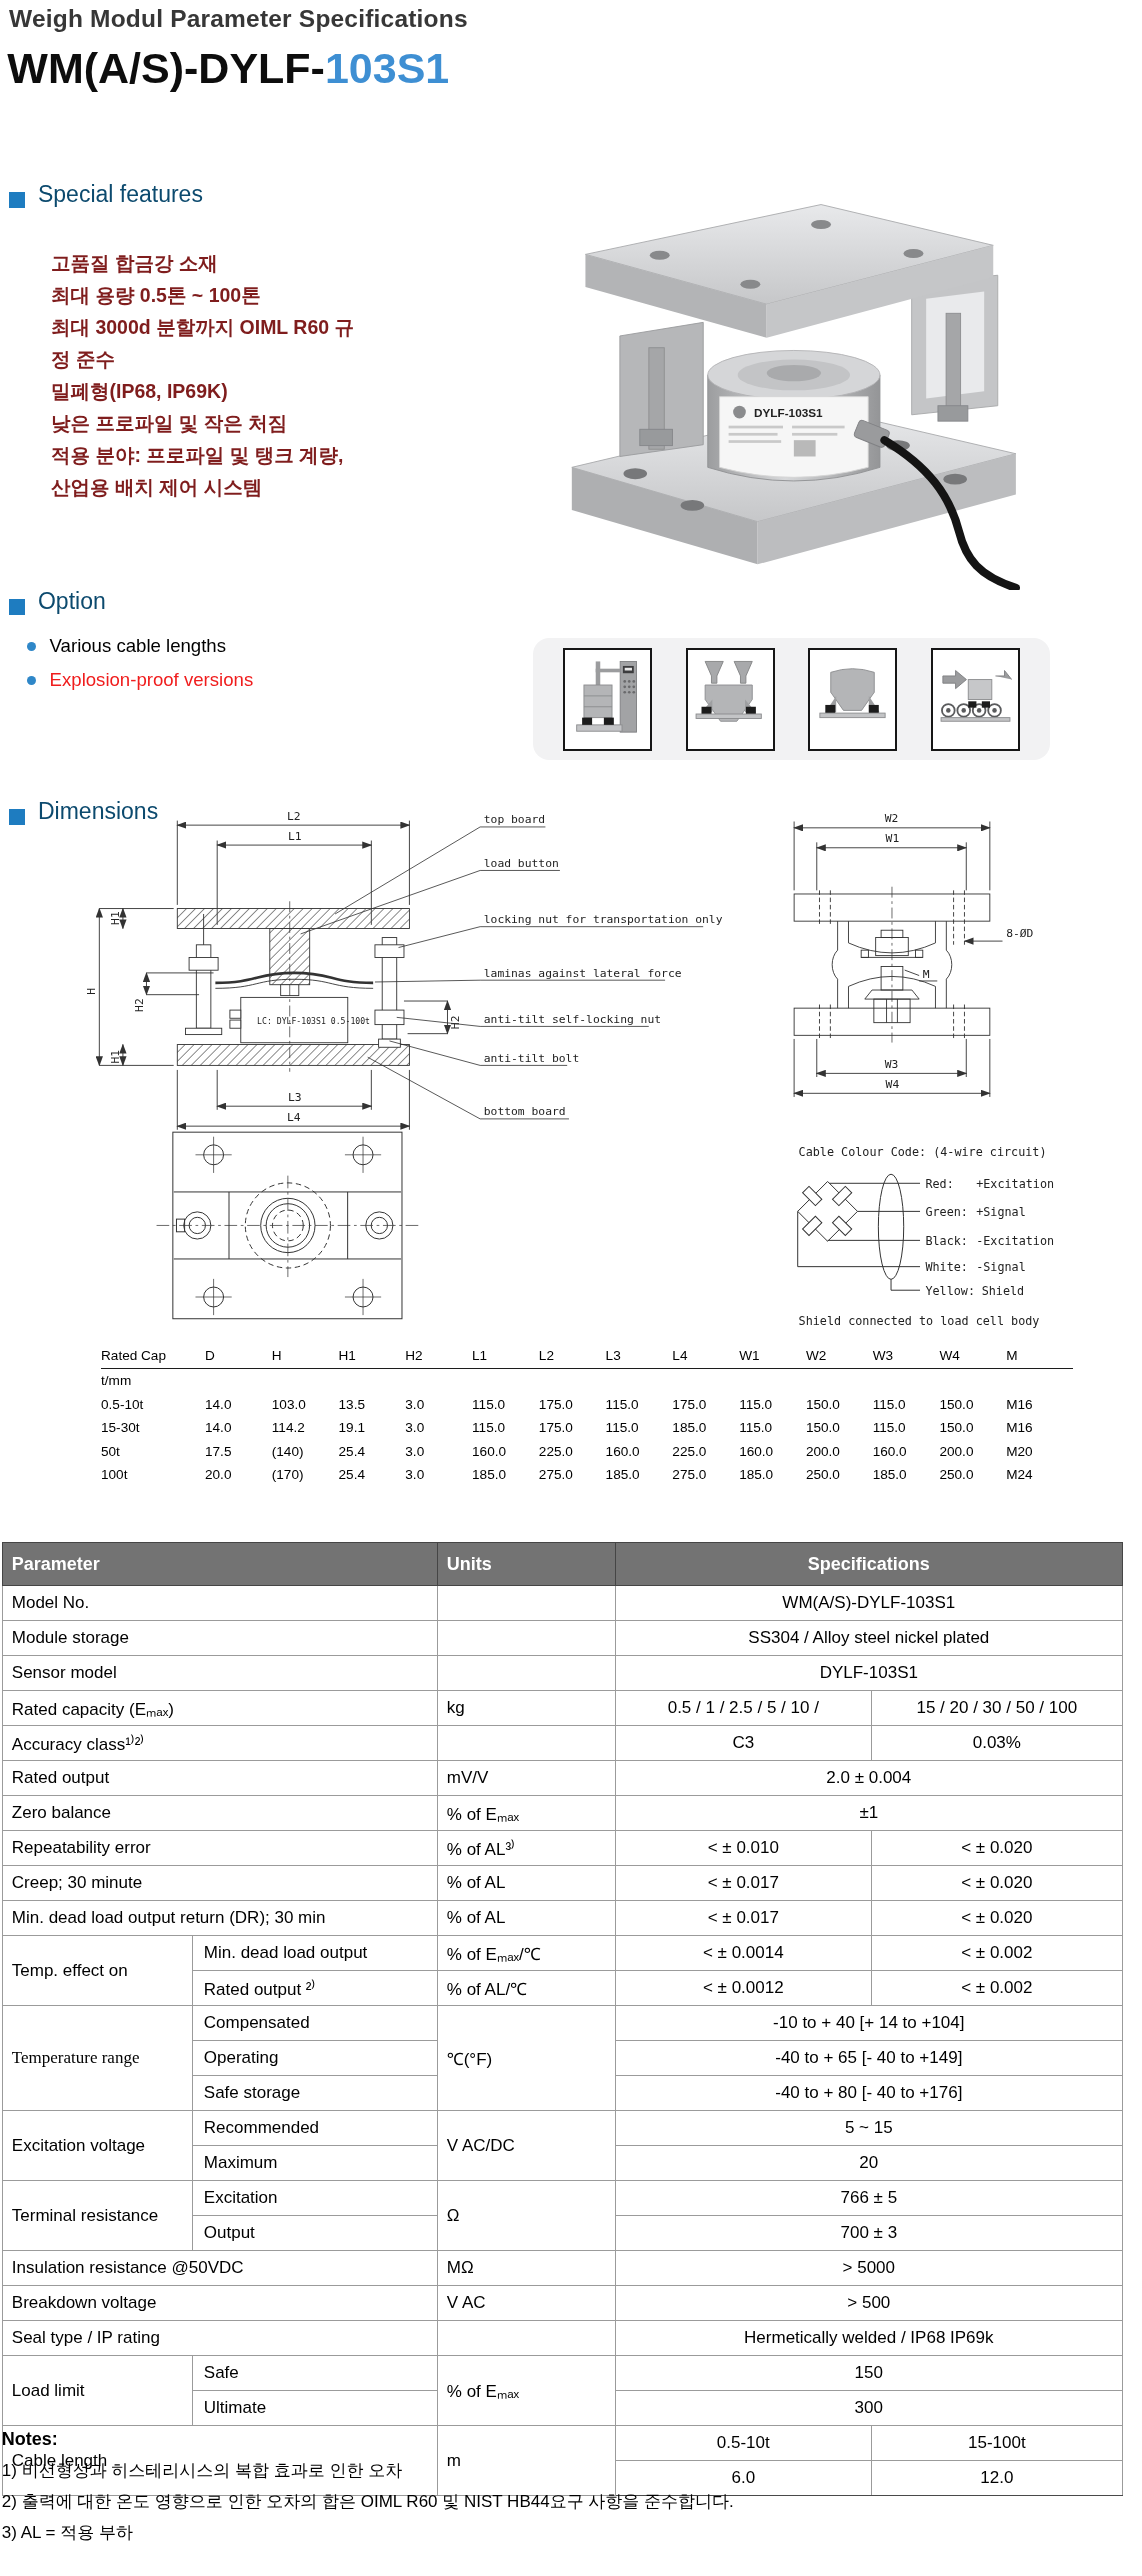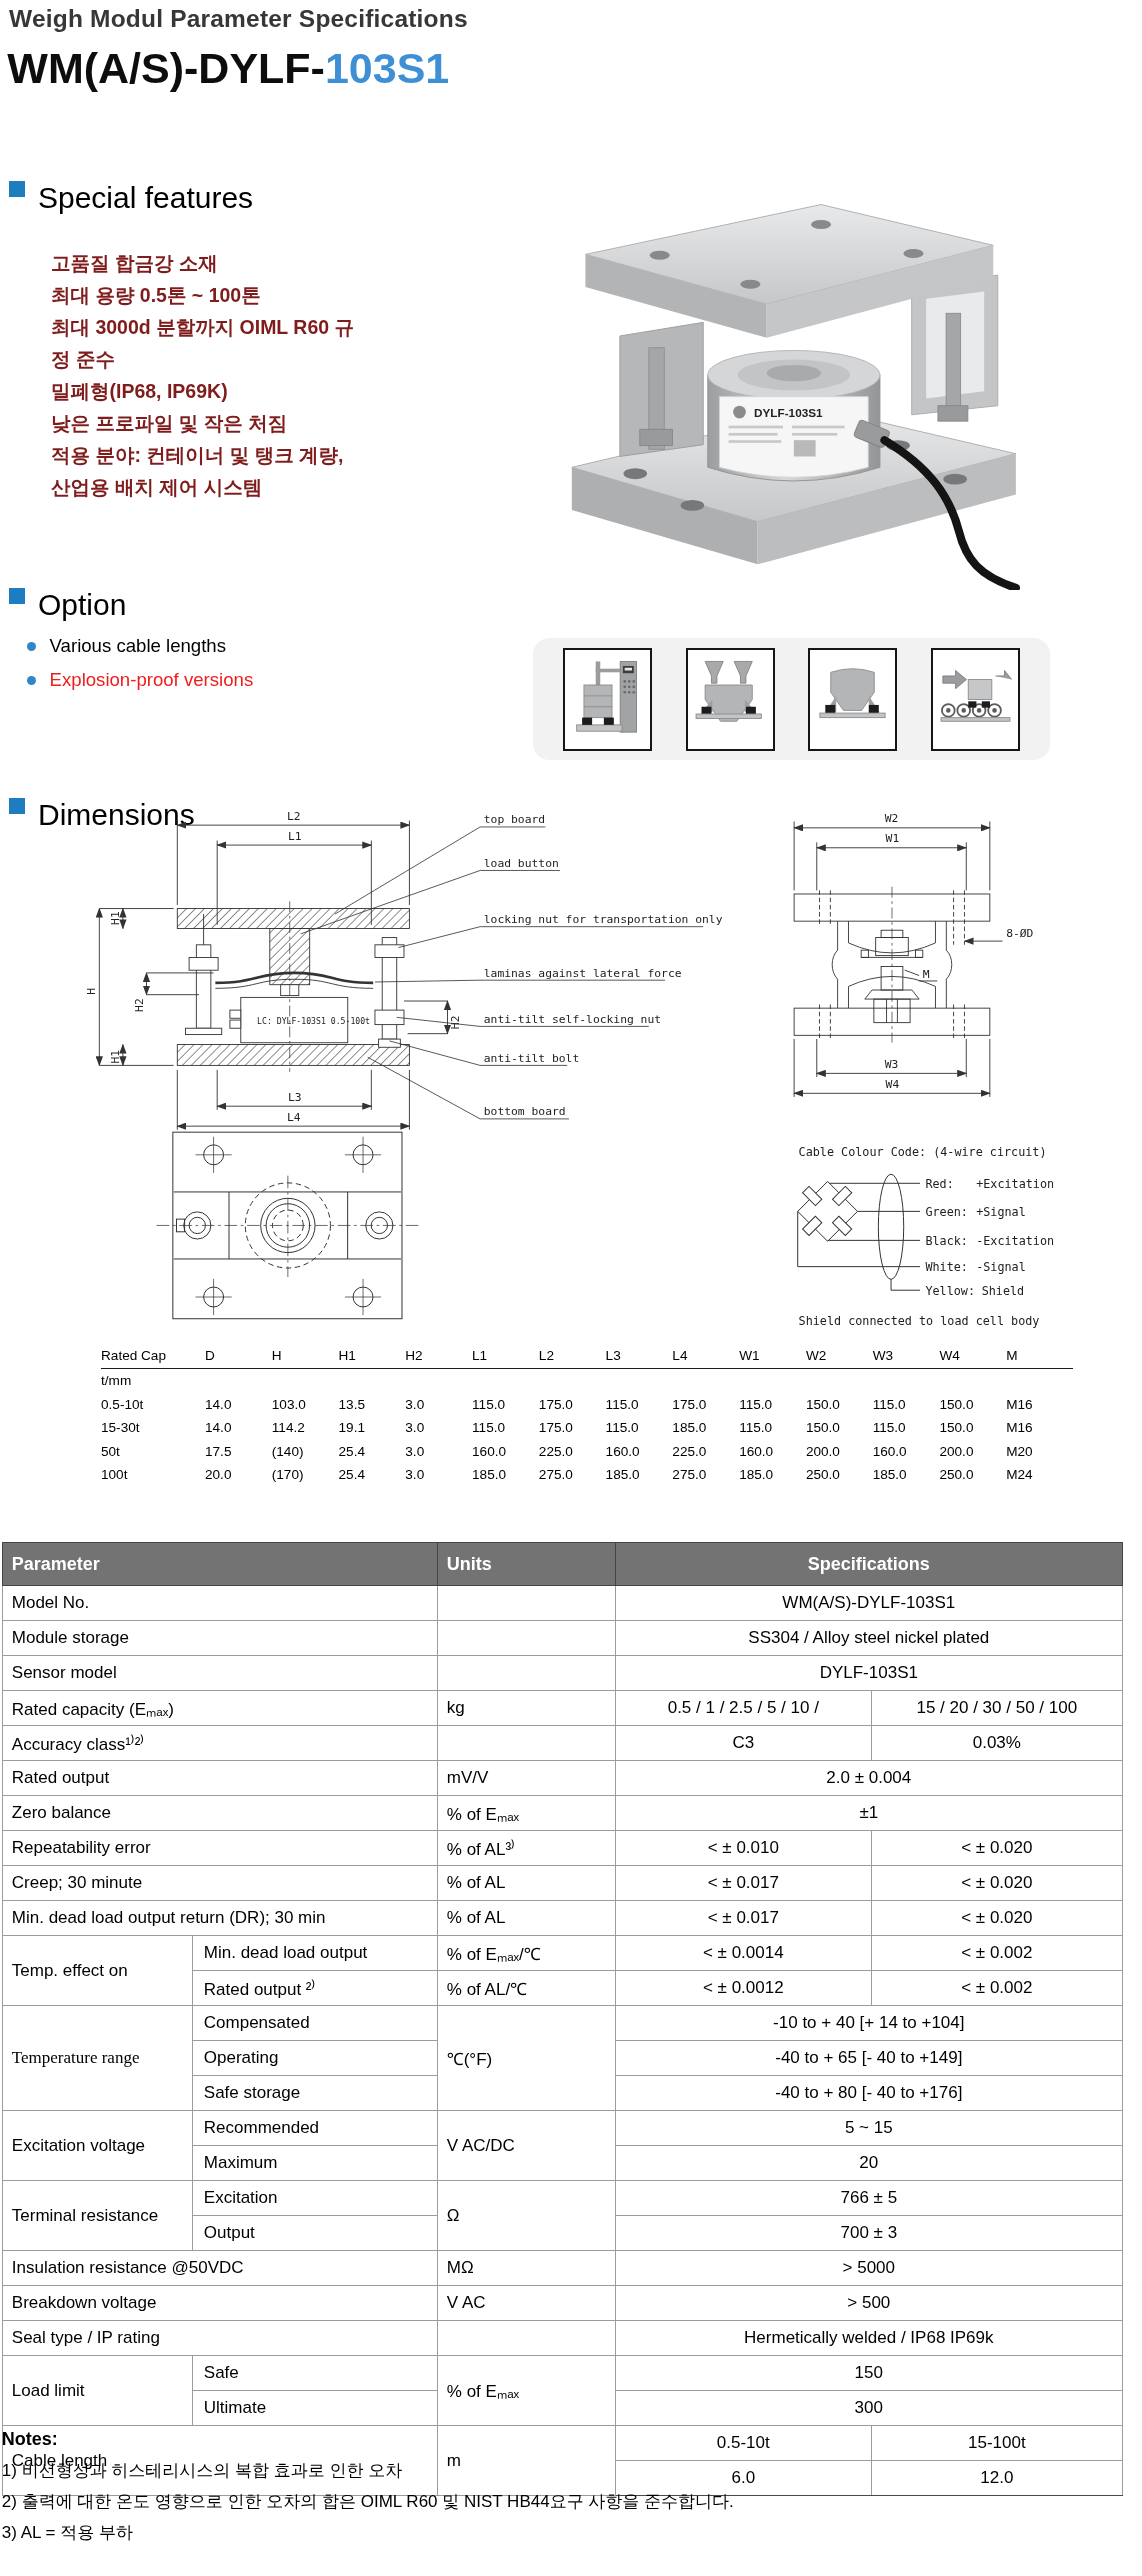--- a/index.html
+++ b/index.html
@@ -10,7 +10,7 @@
   .model-title{left:7.3px;top:44px;font-size:43px;font-weight:bold;color:#0d0d0d;letter-spacing:0px;}
   .model-title .blue{color:#3E8FD3;}
   
-  .sec-head{display:flex;align-items:flex-start;font-size:30px;color:#000000;}
+  .sec-head{display:flex;align-items:flex-end;font-size:23px;color:#0c4a6e;}
   .sec-head .sq{width:16.3px;height:16.3px;background:#1E7CC0;margin-right:12.7px;flex:0 0 auto;}
   
   .features{left:51px;top:247px;width:472px;font-size:19.5px;font-weight:bold;line-height:32px;color:#7f1d1d;}

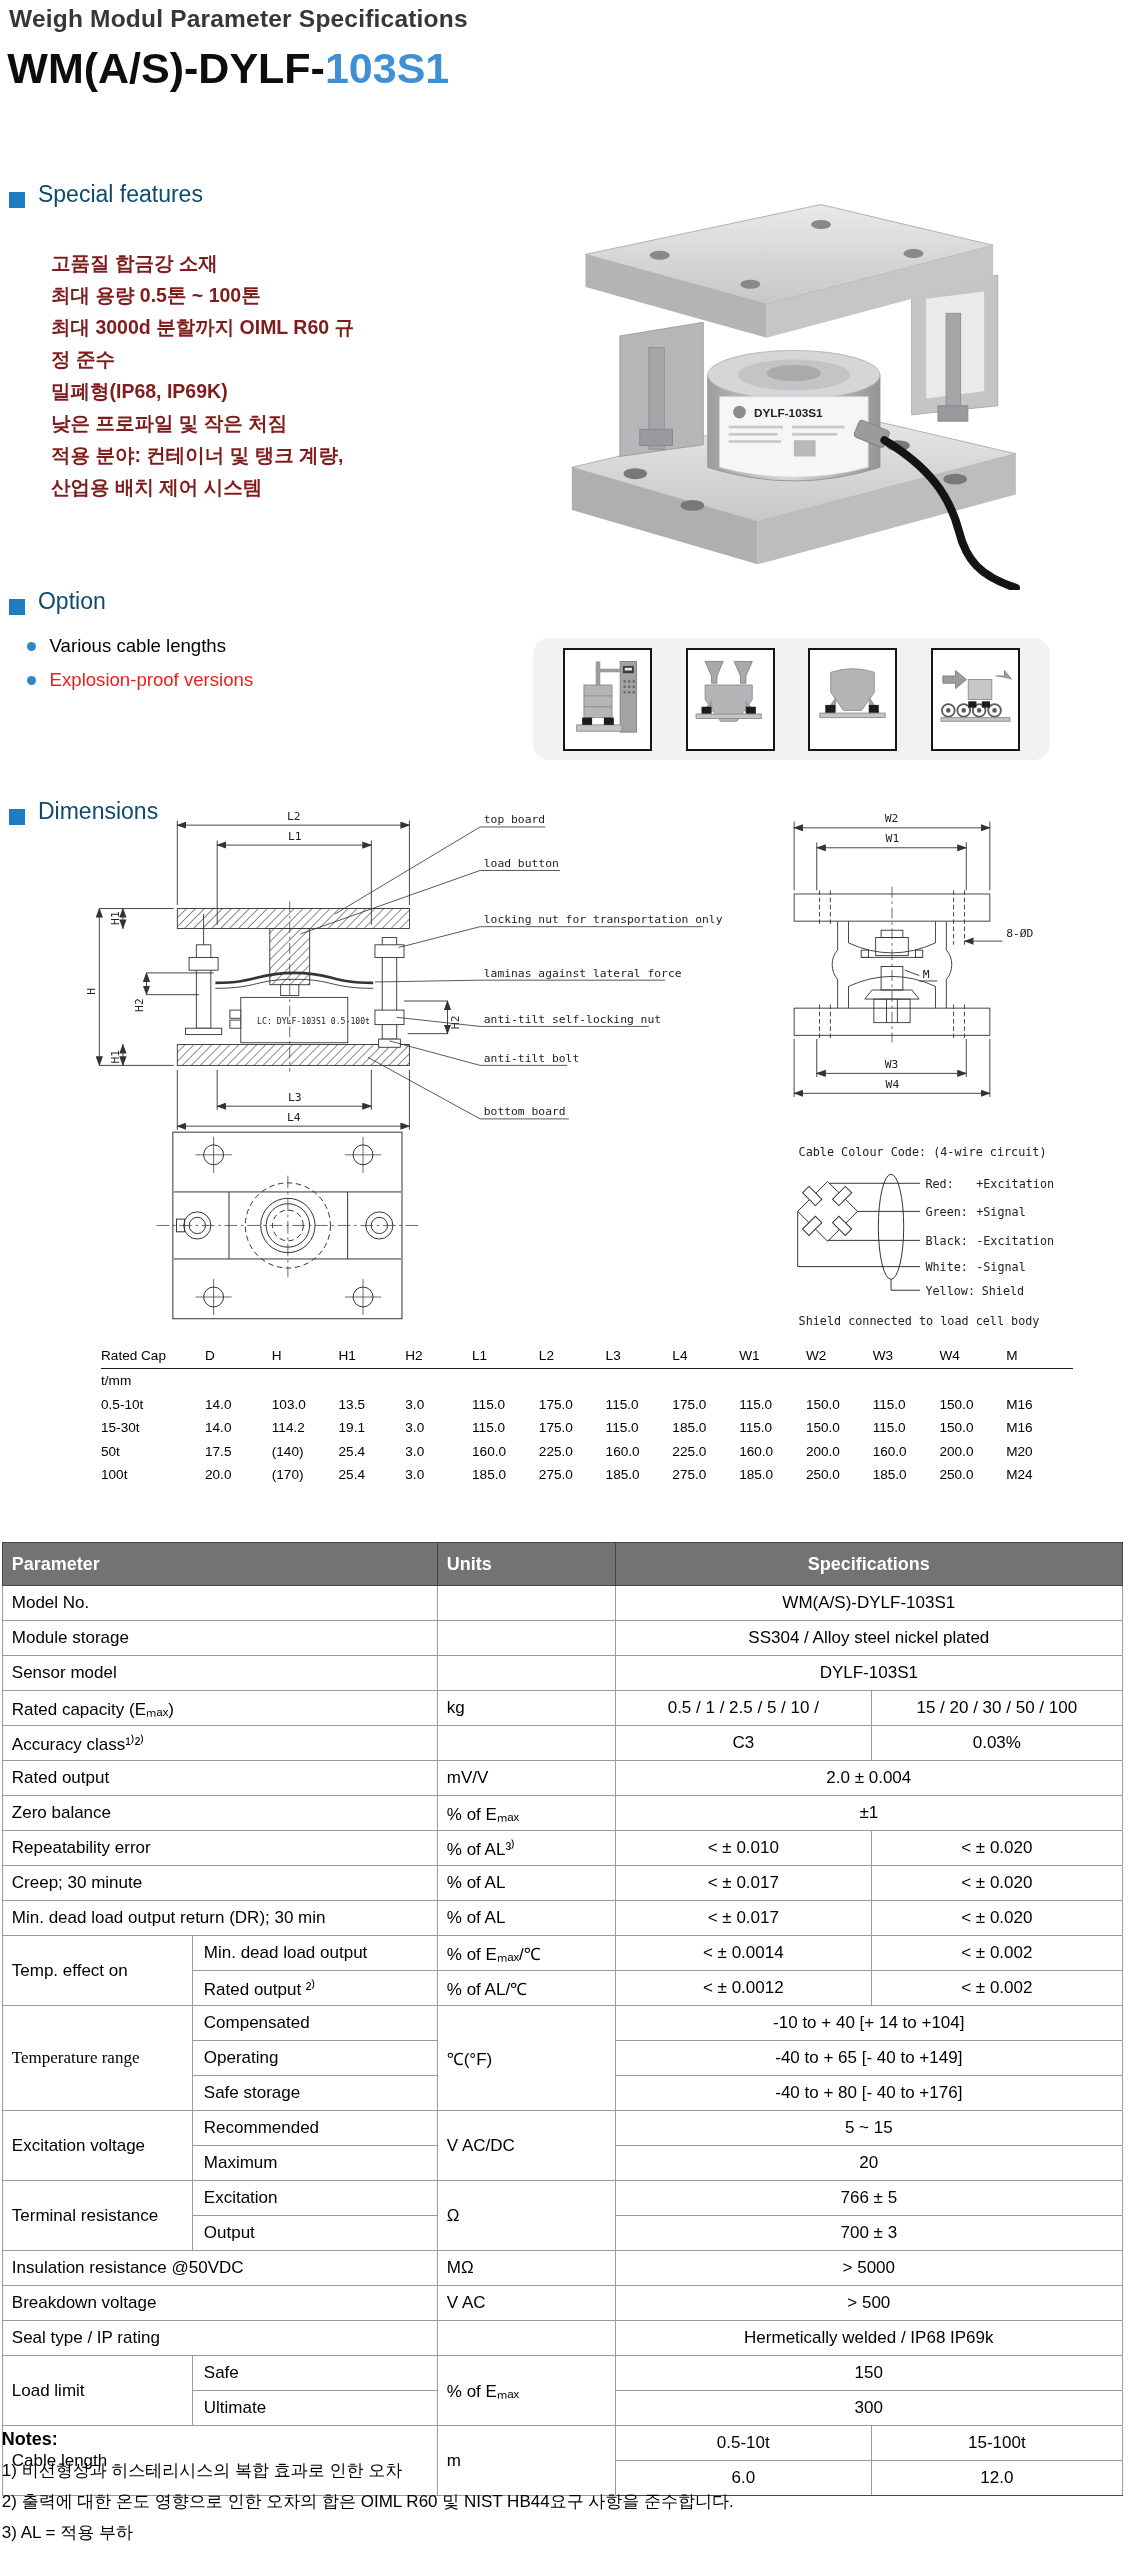--- a/index.html
+++ b/index.html
@@ -63,7 +63,7 @@
   <div>정 준수</div>
   <div>밀폐형(IP68, IP69K)</div>
   <div>낮은 프로파일 및 작은 처짐</div>
-  <div>적용 분야: 컨테이너 및 탱크 계량,</div>
+  <div>적용 분야: 프로파일 및 탱크 계량,</div>
   <div>산업용 배치 제어 시스템</div>
 </div>
 

